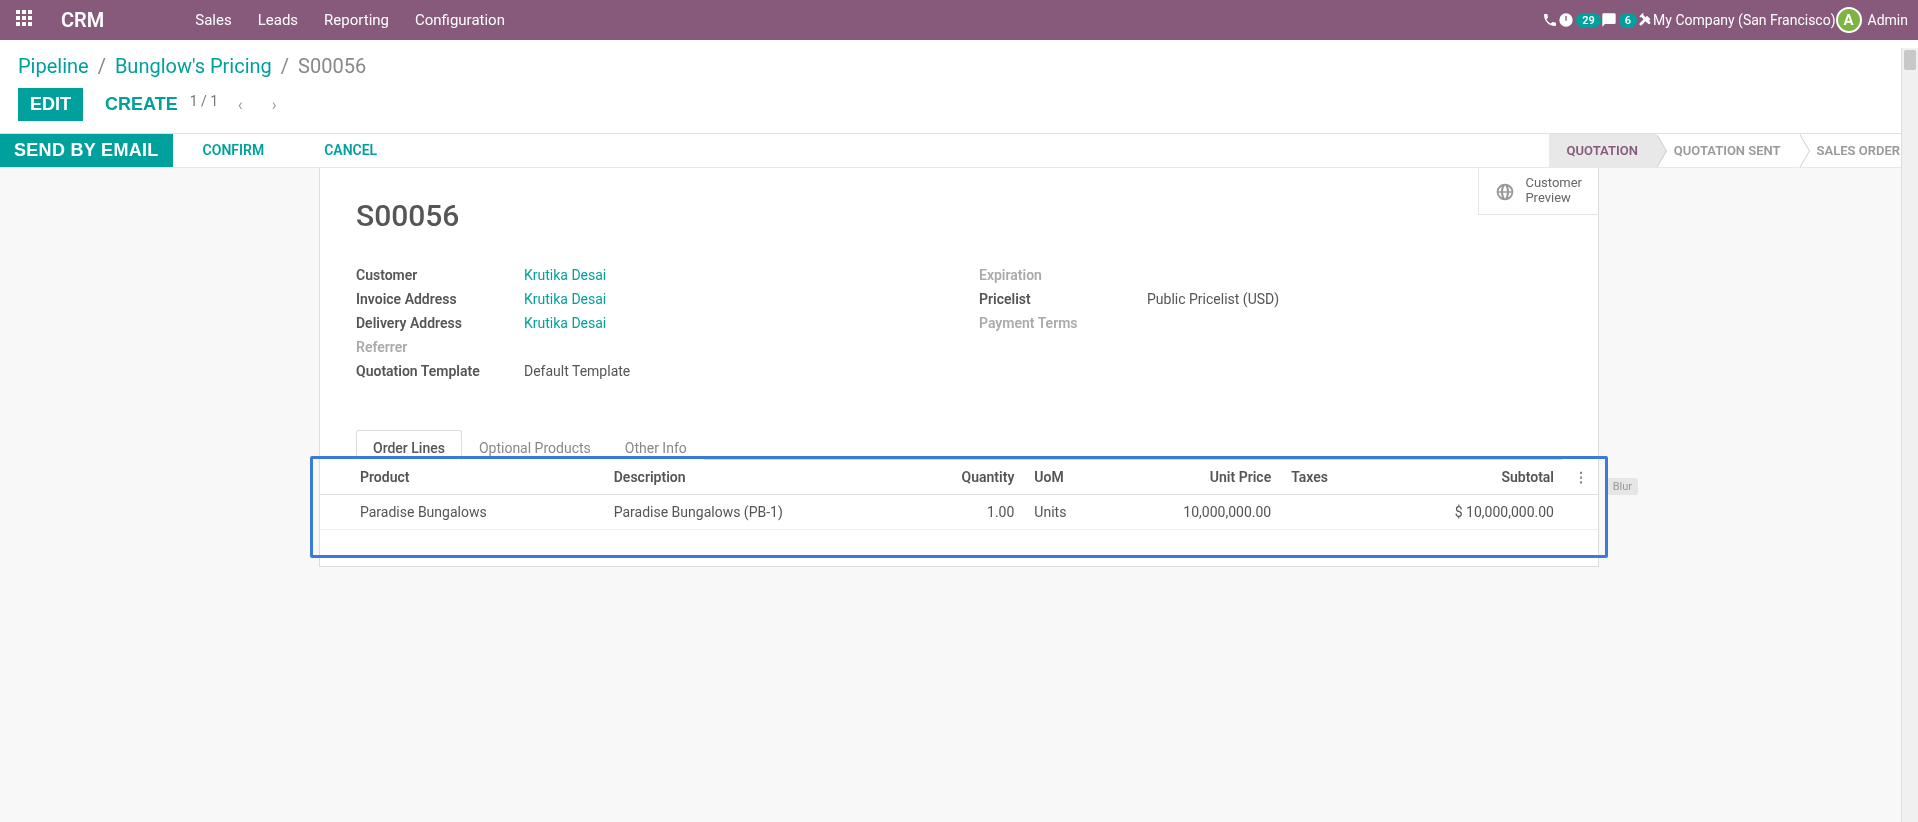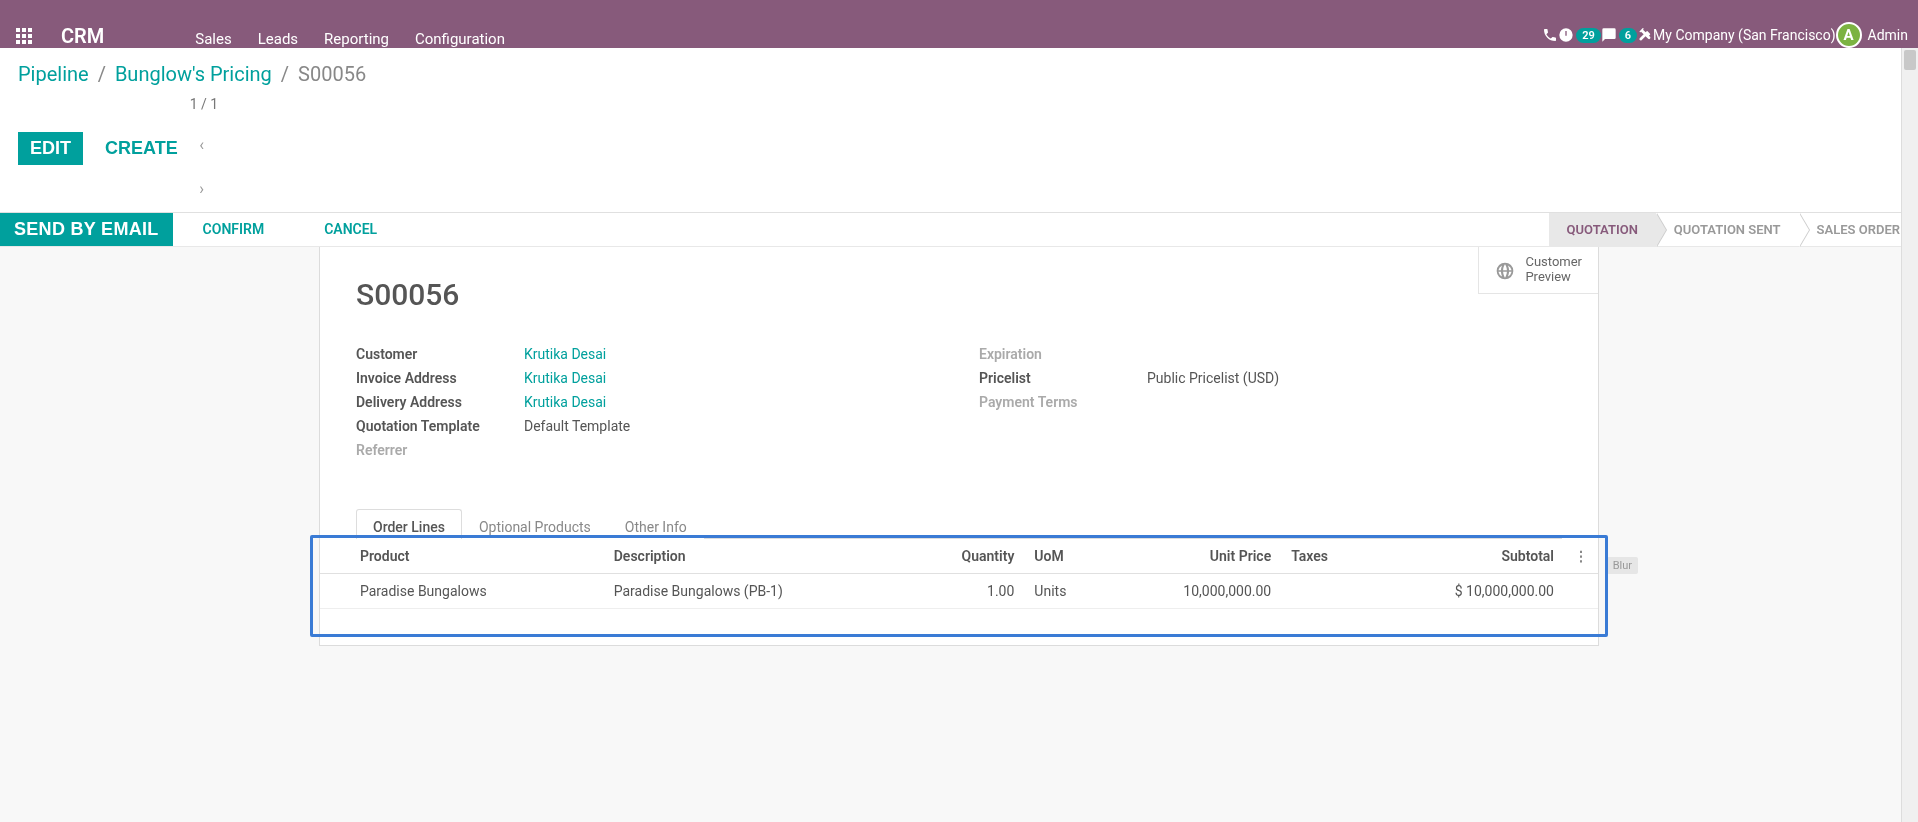--- a/index.html
+++ b/index.html
@@ -6,7 +6,7 @@
   body { font-family: -apple-system, BlinkMacSystemFont, "Segoe UI", Roboto, "Helvetica Neue", Arial, sans-serif; font-size: 14px; color: #444; background: #f8f8f8; }
 
   
-  .topnav { background: #875a7b; color: #fff; height: 48px; display: flex; align-items: flex-end; padding: 0 10px; }
+  .topnav { background: #875a7b; color: #fff; height: 40px; display: flex; align-items: center; padding: 0 10px; }
   .topnav .apps-icon { width: 20px; height: 20px; display: inline-grid; grid-template-columns: repeat(3,4px); grid-template-rows: repeat(3,4px); gap: 2px; margin-right: 25px; margin-left: 6px; cursor: pointer; }
   .topnav .apps-icon span { background: #fff; width: 4px; height: 4px; }
   .topnav .brand { font-size: 20px; font-weight: 600; margin-right: 48px; }

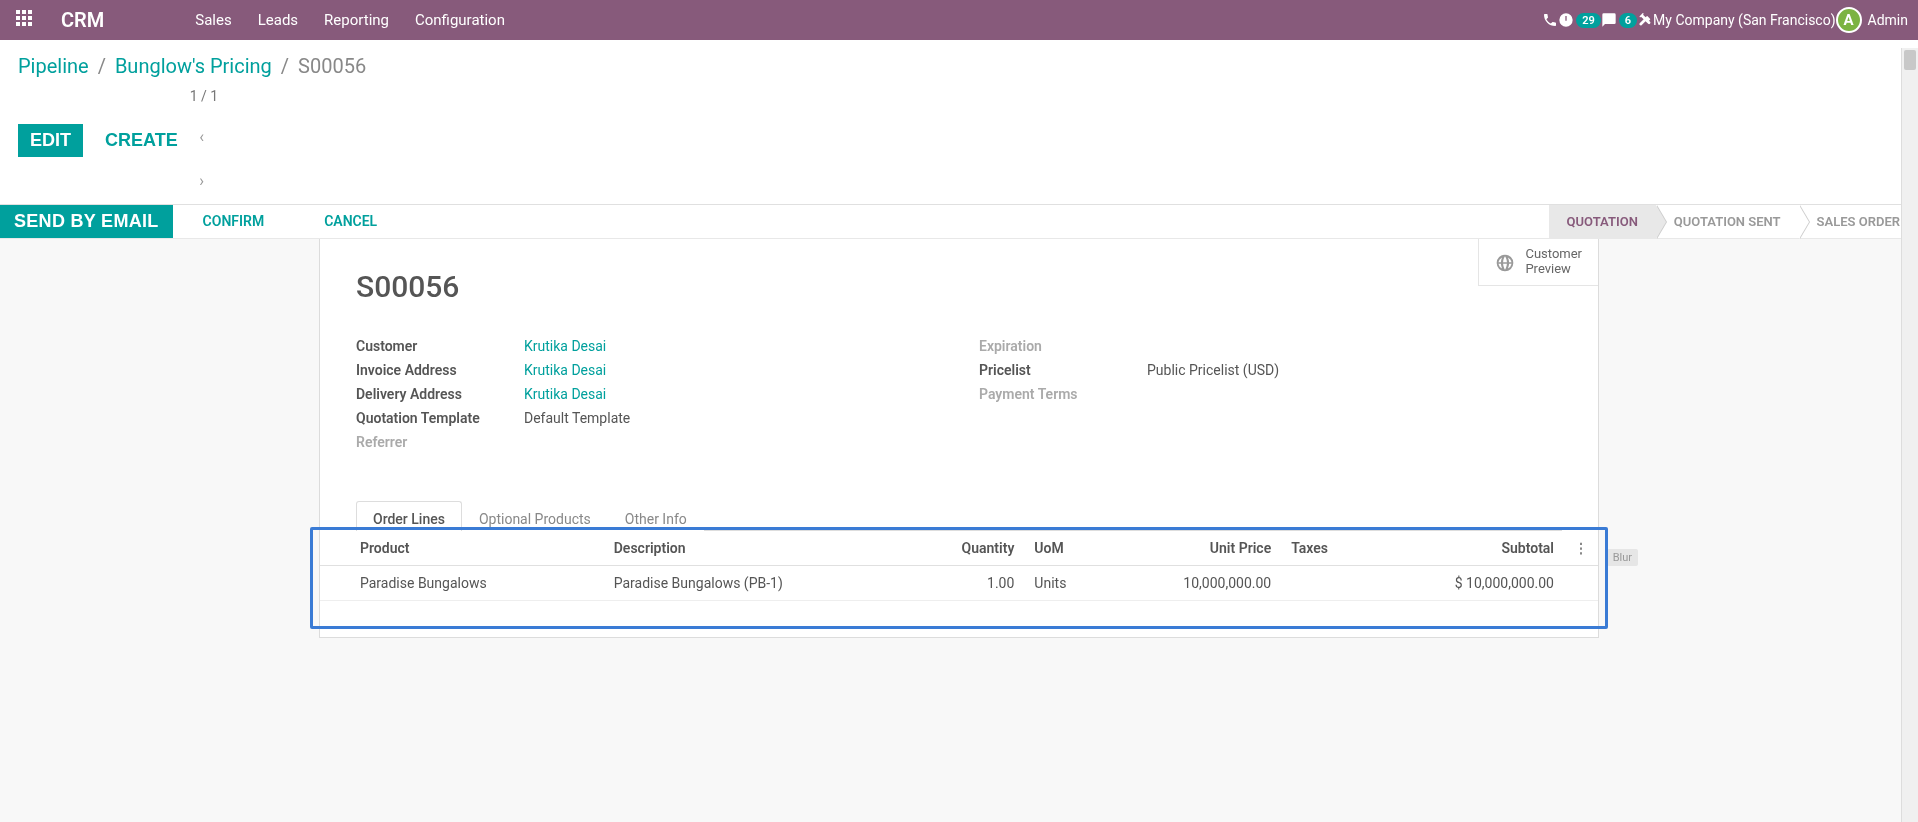--- a/index.html
+++ b/index.html
@@ -29,7 +29,7 @@
   .btn-secondary { color: #00a09d; font-weight: 600; }
   .cp-center { flex: 1; text-align: center; }
   .cp-center .act { display: inline-flex; align-items: center; gap: 5px; margin: 0 12px; cursor: pointer; color: #555; }
-  .cp-right { display: flex; align-items: flex-start; gap: 20px; color: #777; flex-direction: column; }
+  .cp-right { display: flex; align-items: flex-start; gap: 10px; color: #777; }
   .pager-arrow { width: 24px; height: 24px; display: inline-flex; align-items: center; justify-content: center; cursor: pointer; color: #999; font-size: 16px; }
 
   

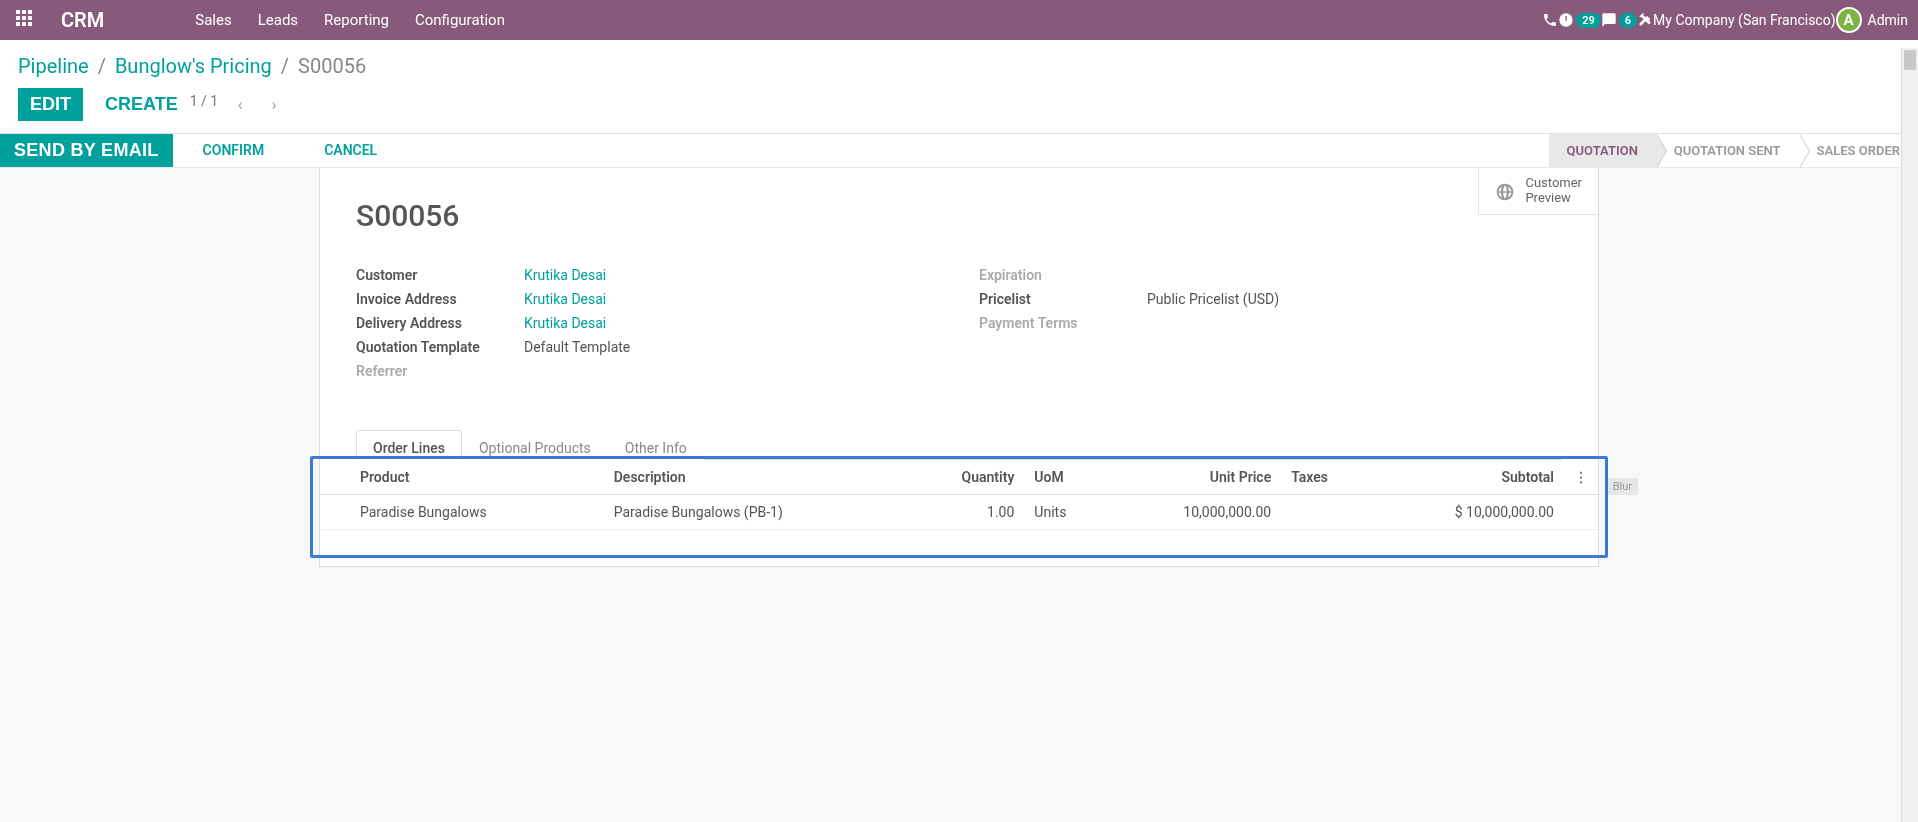--- a/index.html
+++ b/index.html
@@ -216,12 +216,12 @@
             <div class="fval"><a>Krutika Desai</a></div>
           </div>
           <div class="frow">
+            <div class="flabel muted">Referrer</div>
+            <div class="fval"></div>
+          </div>
+          <div class="frow">
             <div class="flabel">Quotation Template</div>
             <div class="fval">Default Template</div>
-          </div>
-          <div class="frow">
-            <div class="flabel muted">Referrer</div>
-            <div class="fval"></div>
           </div>
         </div>
         <div class="col">

